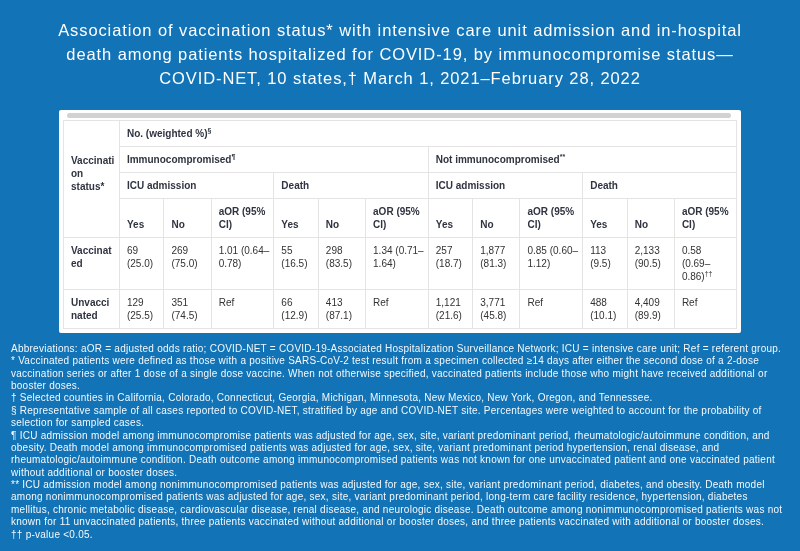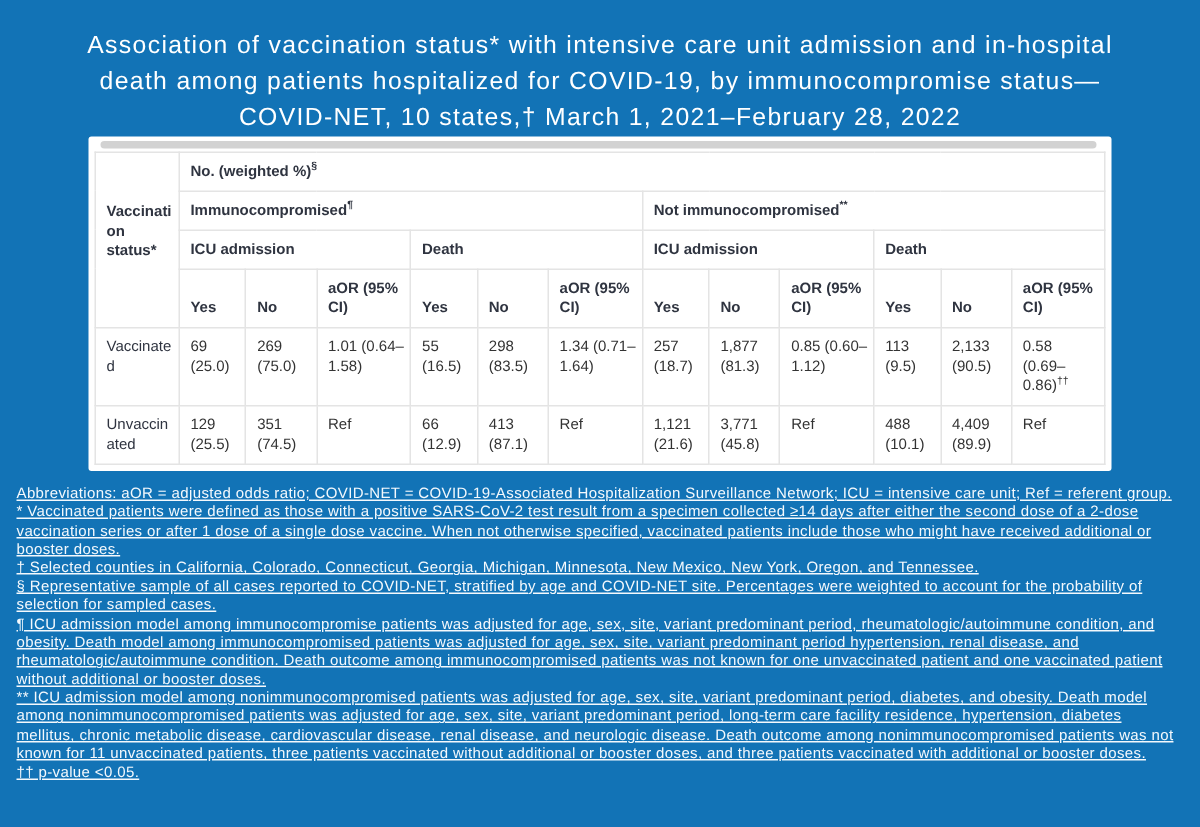--- a/index.html
+++ b/index.html
@@ -12,7 +12,7 @@
     color:#ffffff; text-align:center;
     font-size:16.5px; font-weight:400;
     letter-spacing:0.9px; line-height:1.45;
-    max-width:712px; margin:19px auto 0 auto;
+    max-width:712px; margin:19px auto 19px auto;
   }
   .table-card {
     position:relative; width:682px; margin:0 auto;

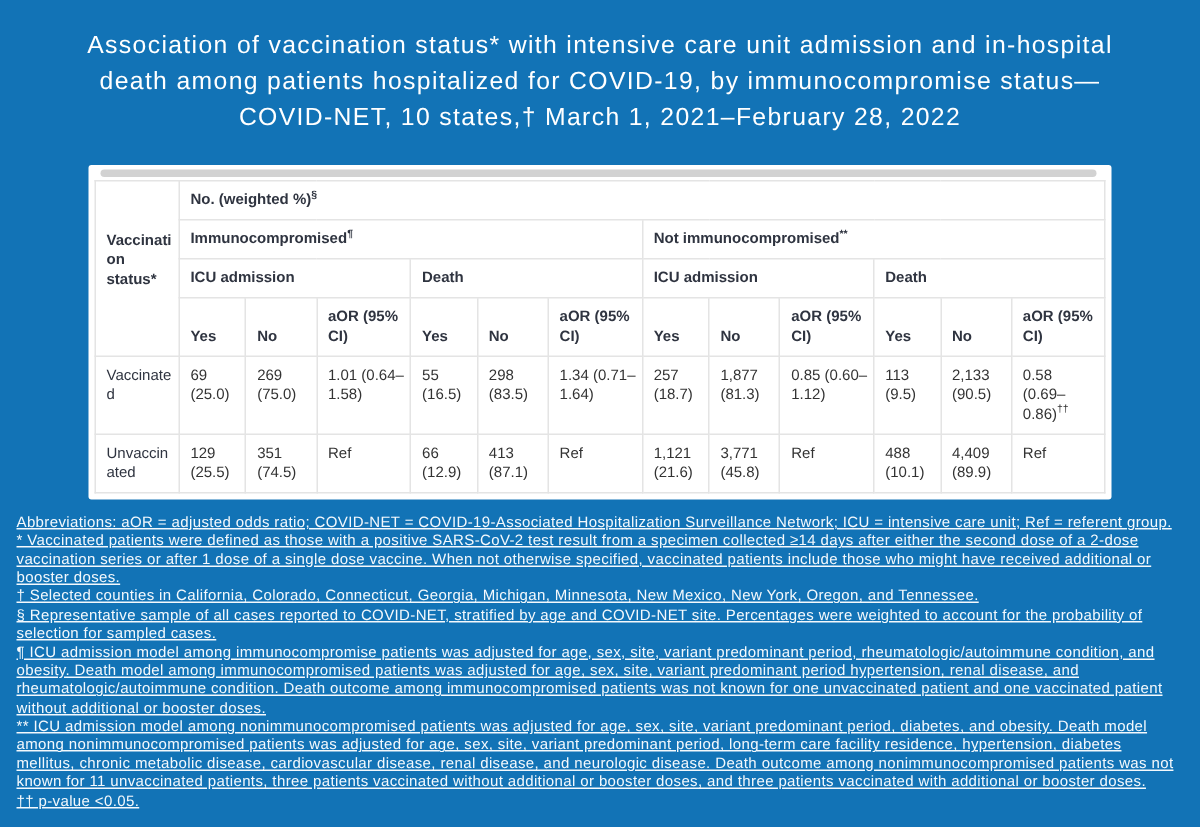--- a/index.html
+++ b/index.html
@@ -37,7 +37,7 @@
   table.data thead th { font-weight:700; vertical-align:bottom; color:#2f3440; }
   table.data thead tr.r1 th, table.data thead tr.r2 th, table.data thead tr.r3 th { vertical-align:middle; }
   table.data th.corner { vertical-align:bottom; padding-bottom:16px; }
-  table.data tbody th { font-weight:400; color:#2f3440; }
+  table.data tbody th { font-weight:700; color:#2f3440; }
   sup { font-size:7px; line-height:0; }
   .footnotes {
     color:#f4f9fd; font-size:10px; line-height:1.24;

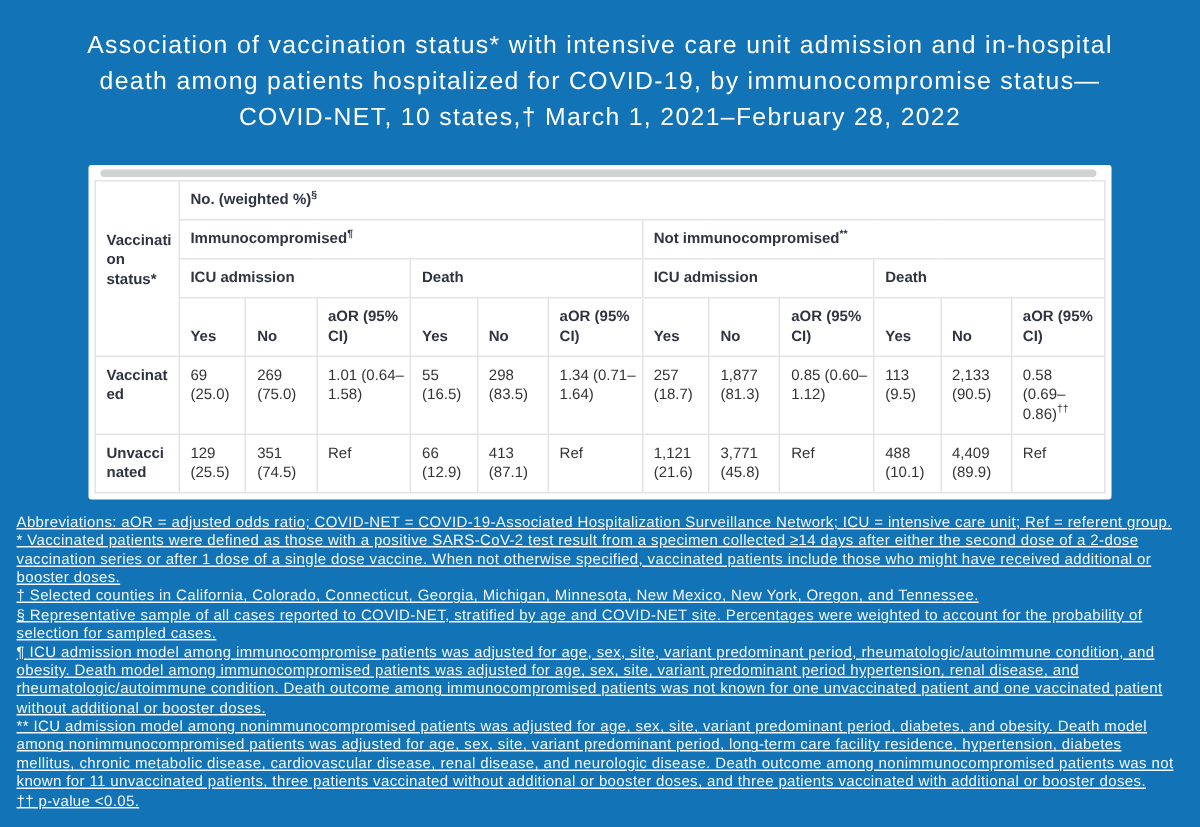--- a/index.html
+++ b/index.html
@@ -103,7 +103,7 @@
         <th>Vaccinated</th>
         <td>69 (25.0)</td>
         <td>269 (75.0)</td>
-        <td>1.01 (0.64– 1.58)</td>
+        <td>1.01 (0.64– 0.78)</td>
         <td>55 (16.5)</td>
         <td>298 (83.5)</td>
         <td>1.34 (0.71– 1.64)</td>

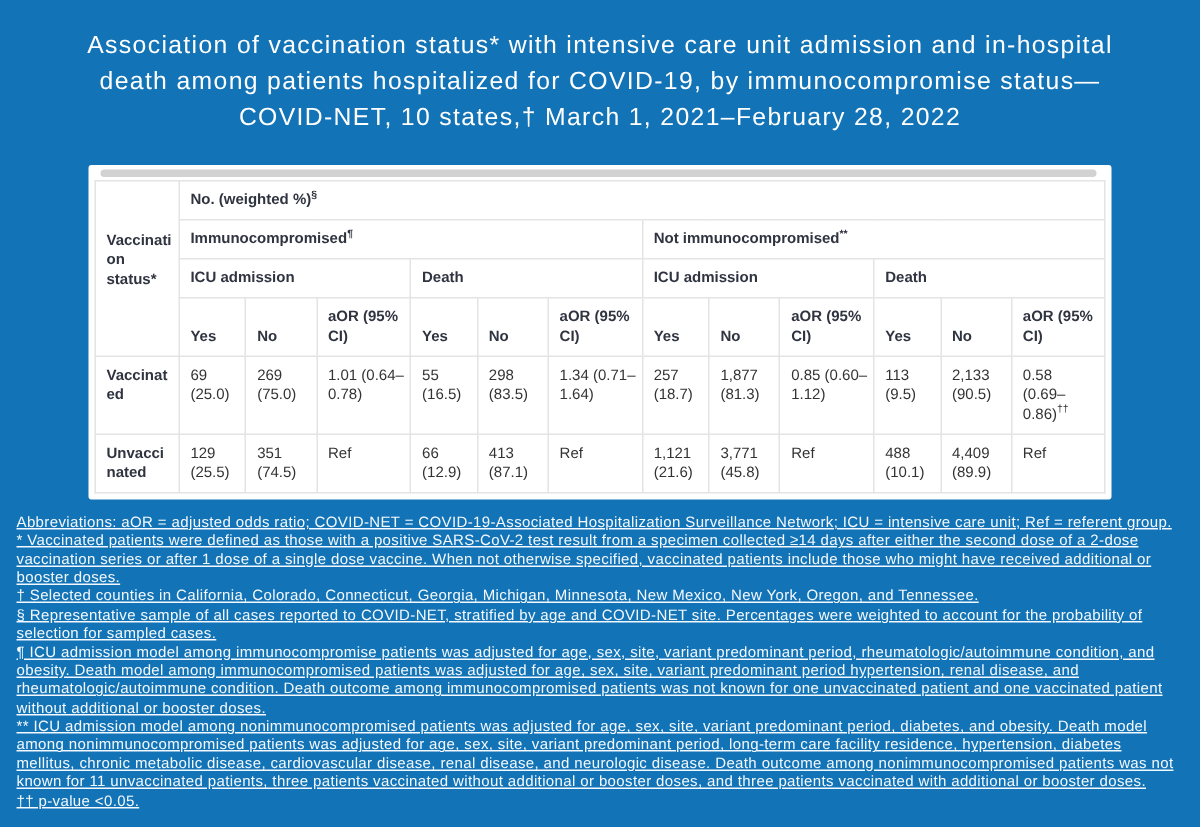--- a/index.html
+++ b/index.html
@@ -43,7 +43,7 @@
     color:#f4f9fd; font-size:10px; line-height:1.24;
     letter-spacing:0.25px; margin:10px 13px 0 11px;
   }
-  .footnotes p { margin:0;text-decoration:underline; }
+  .footnotes p { margin:0; }
 </style>
 </head>
 <body>

